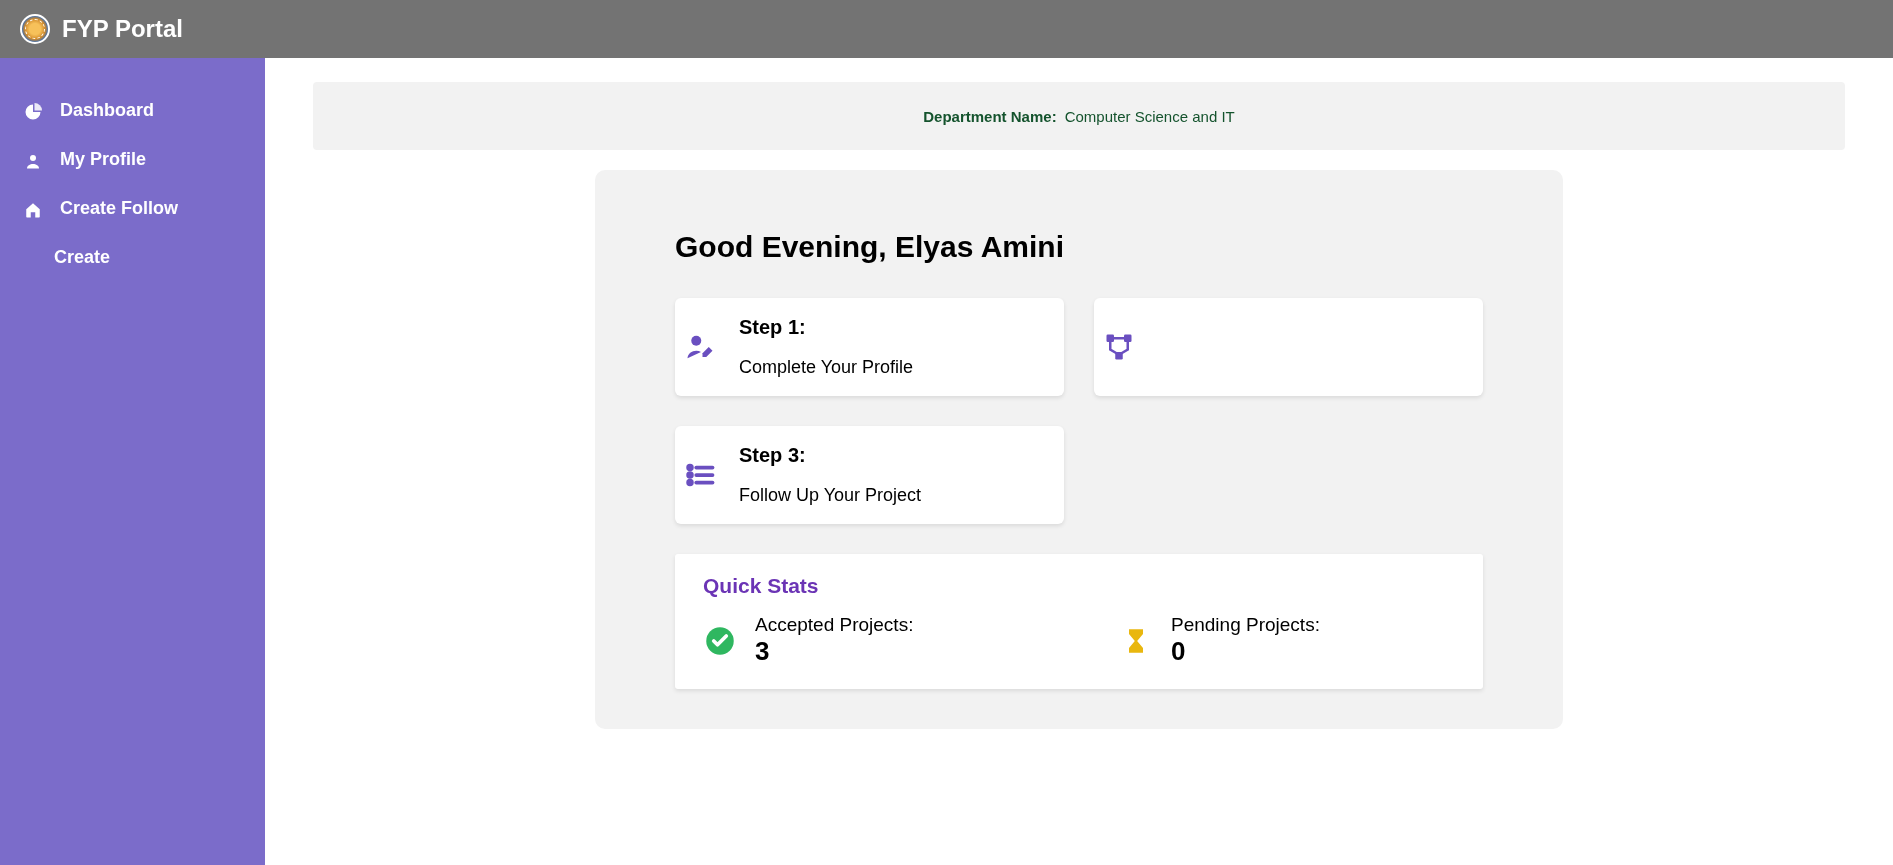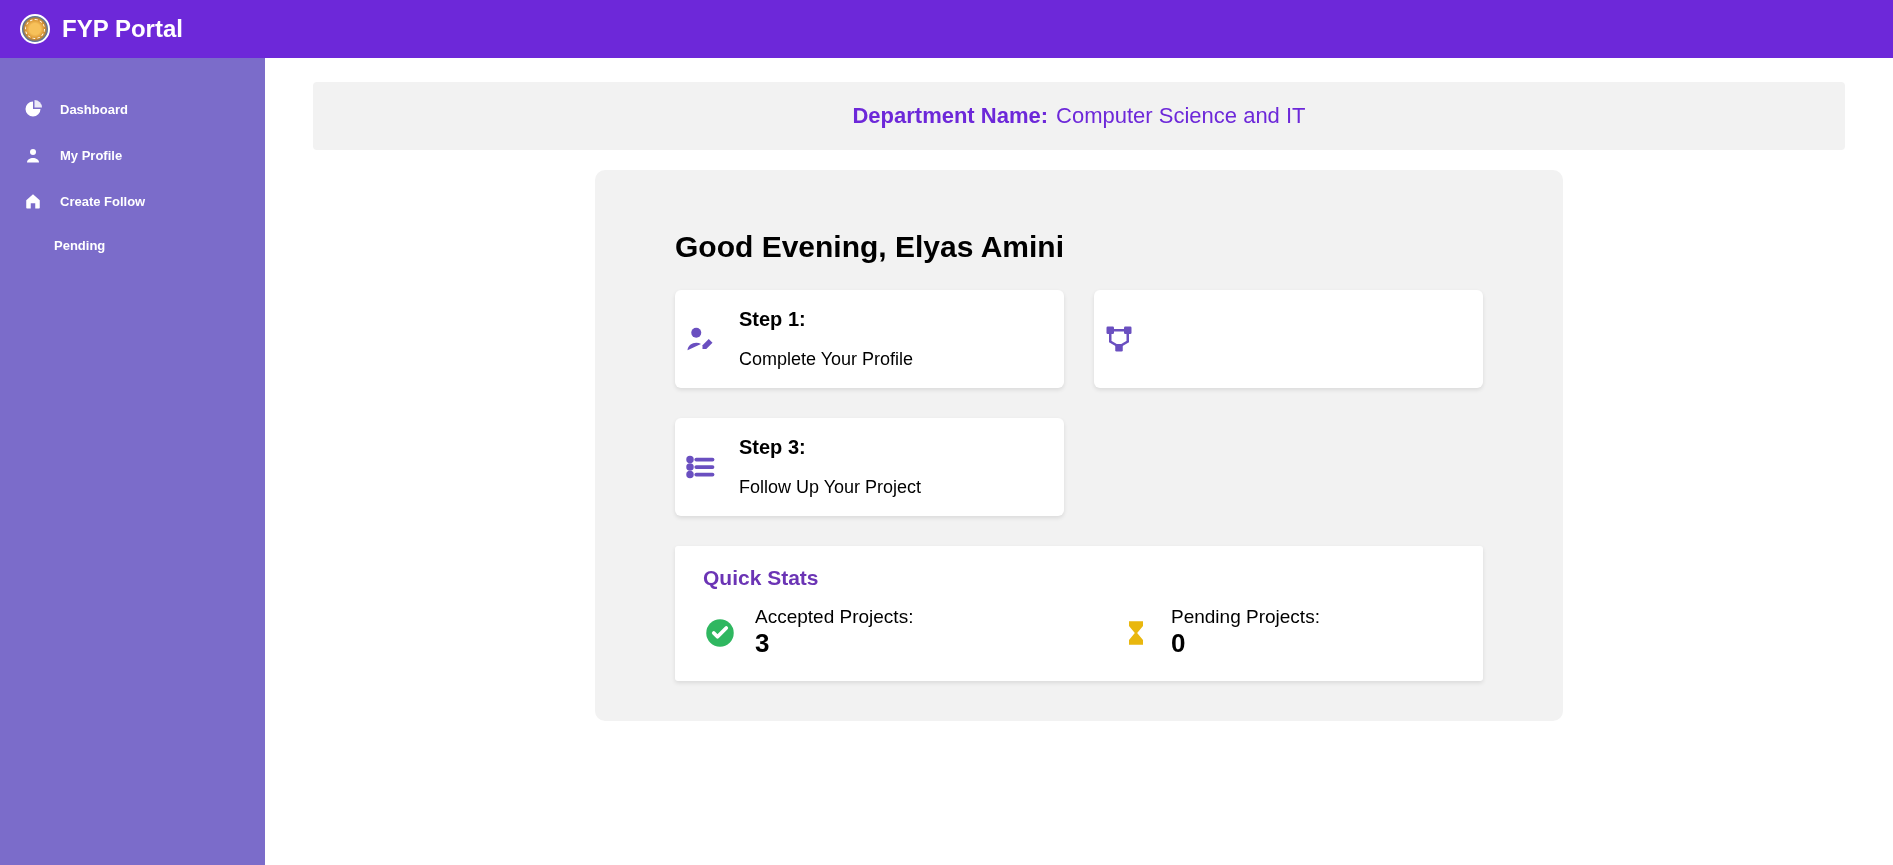--- a/index.html
+++ b/index.html
@@ -14,7 +14,7 @@
   
   .topbar {
     height: 58px;
-    background: #6d28d9;
+    background: #737373;
     display: flex;
     align-items: center;
     padding: 0 20px;

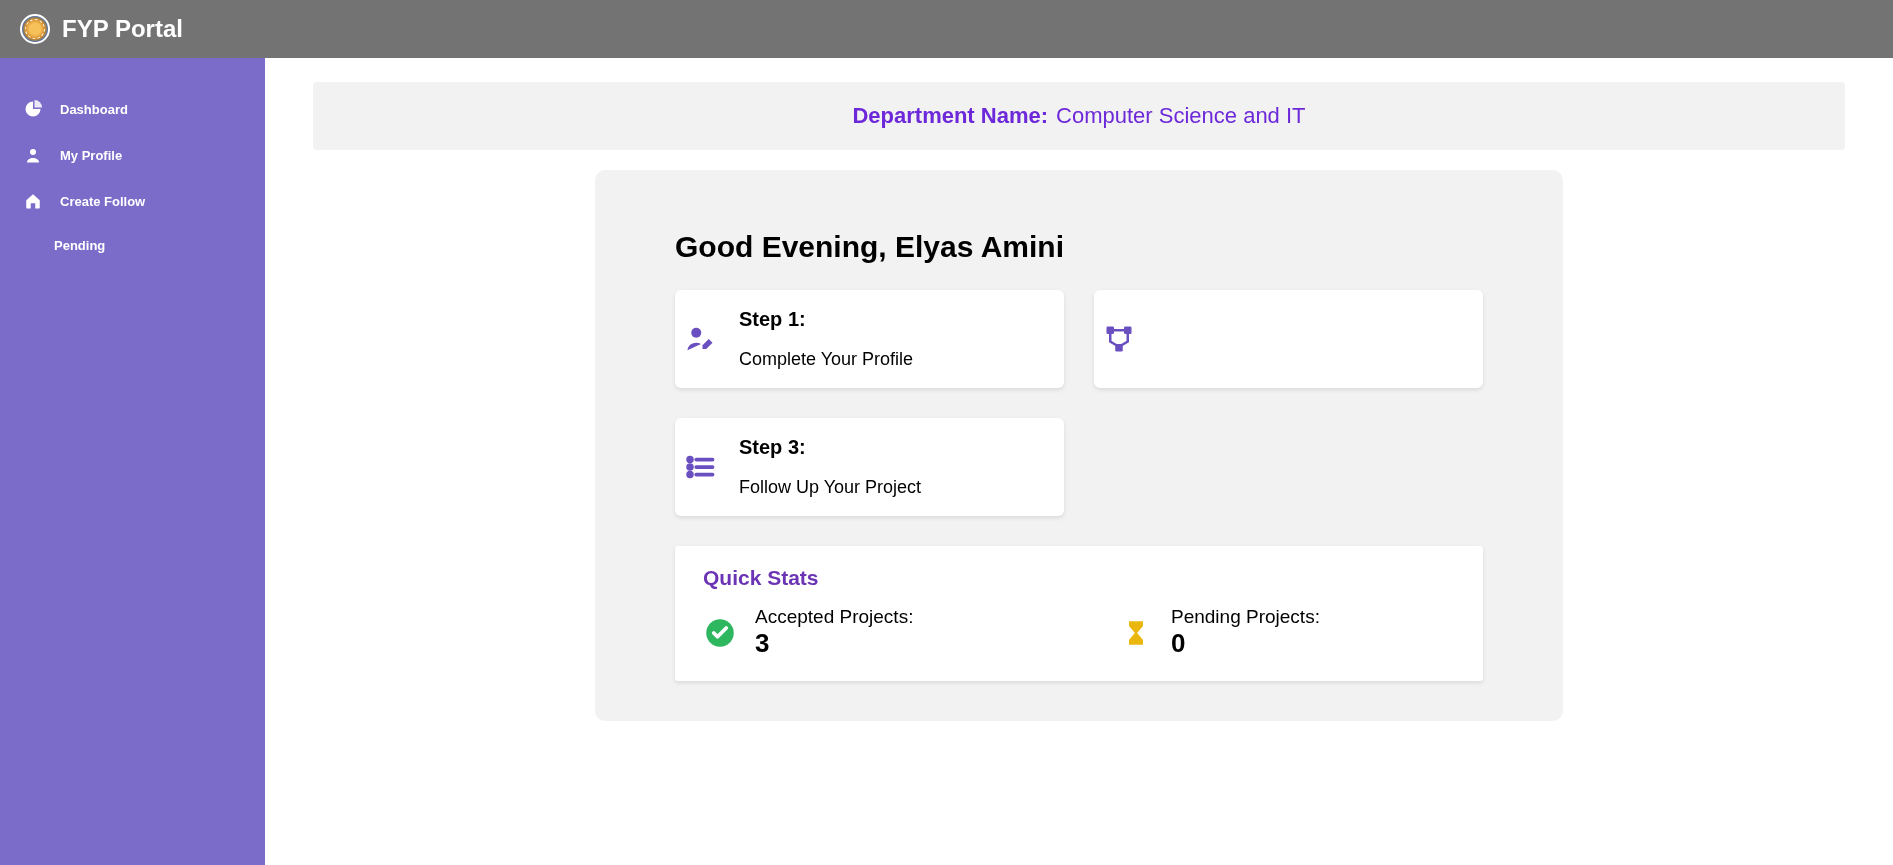--- a/index.html
+++ b/index.html
@@ -47,10 +47,10 @@
   }
   .nav-item {
     display: flex;
-    align-items: center;
+    align-items: flex-end;
     gap: 16px;
     color: #fff;
-    font-size: 13px;
+    font-size: 18px;
     font-weight: 600;
     padding: 14px 0 14px 22px;
     cursor: pointer;

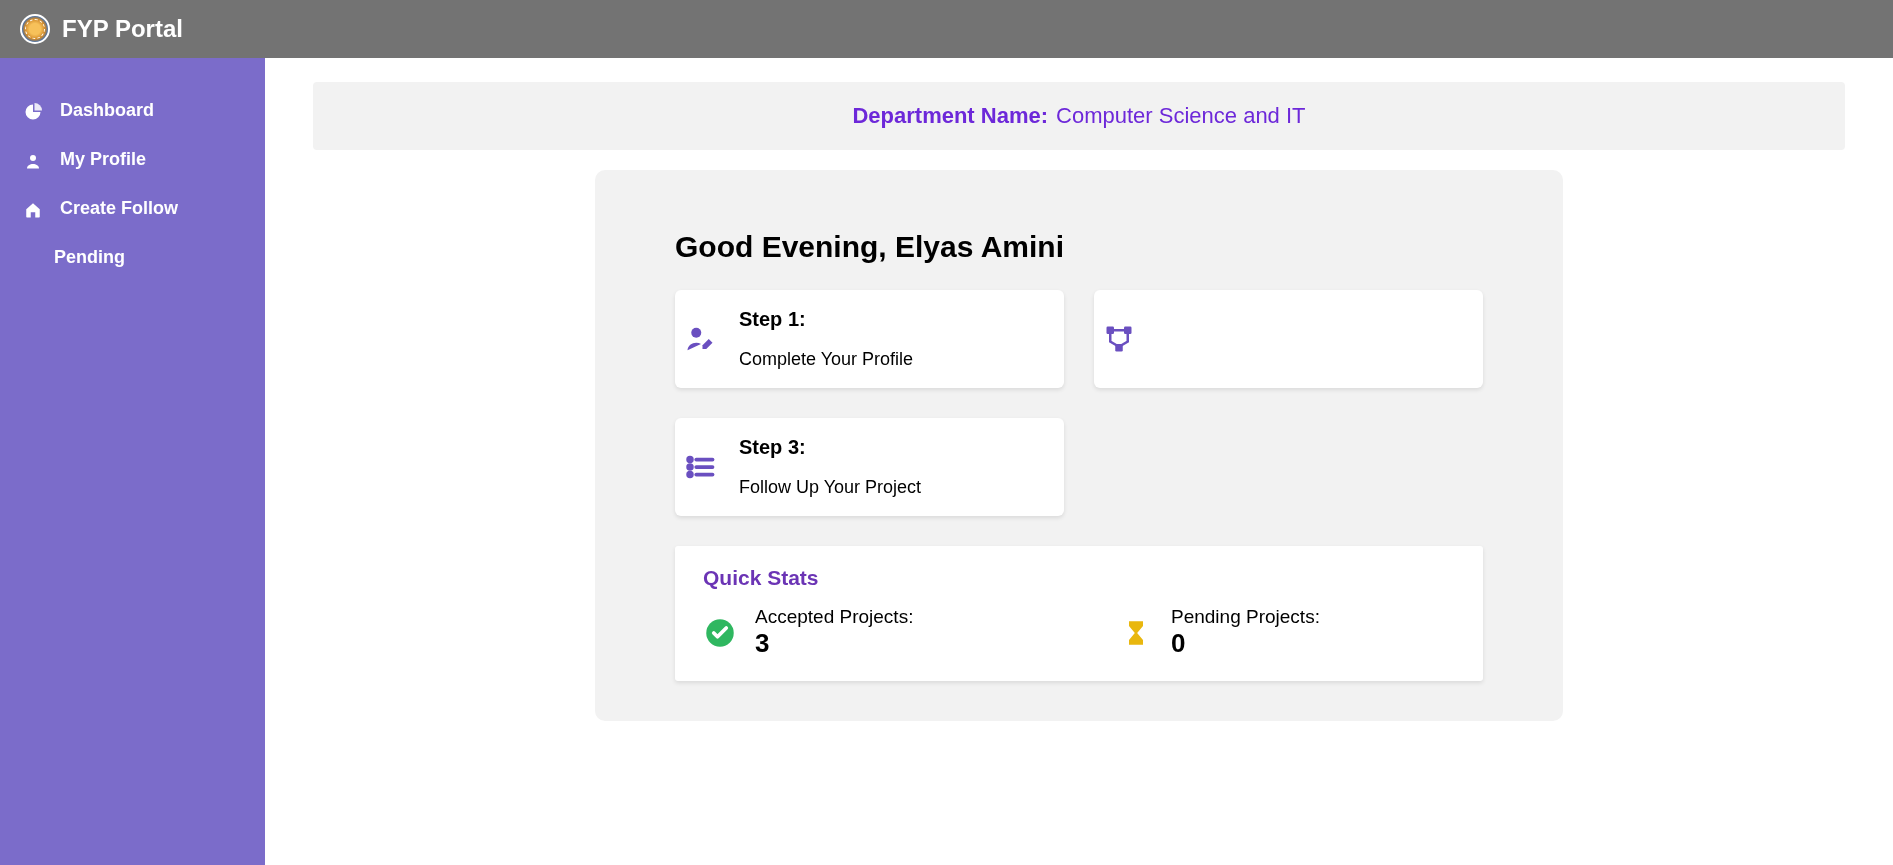--- a/index.html
+++ b/index.html
@@ -73,8 +73,8 @@
     display: flex;
     align-items: center;
     justify-content: center;
-    font-size: 22px;
-    color: #6d28d9;
+    font-size: 15px;
+    color: #14532d;
   }
   .dept-banner .lbl { font-weight: 700; margin-right: 8px; }
 

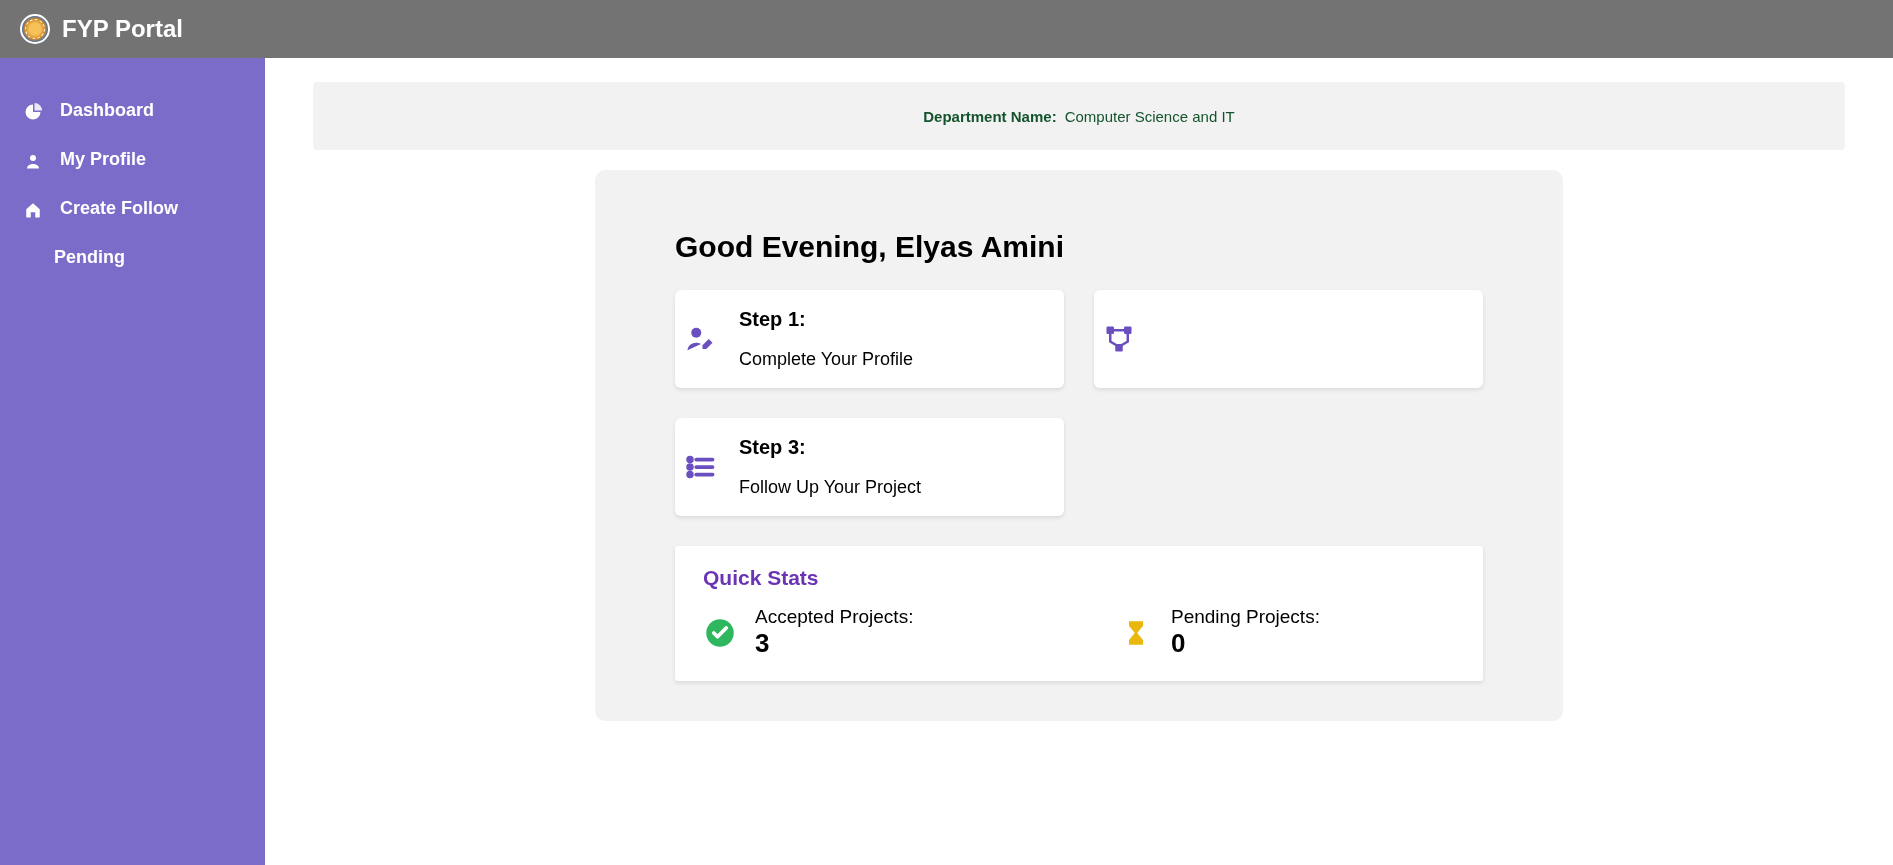--- a/index.html
+++ b/index.html
@@ -177,7 +177,7 @@
 
 
   <div class="nav-item signout">
-    <span>Pending</span>
+    <span>Create</span>
   </div>
 </div>
 

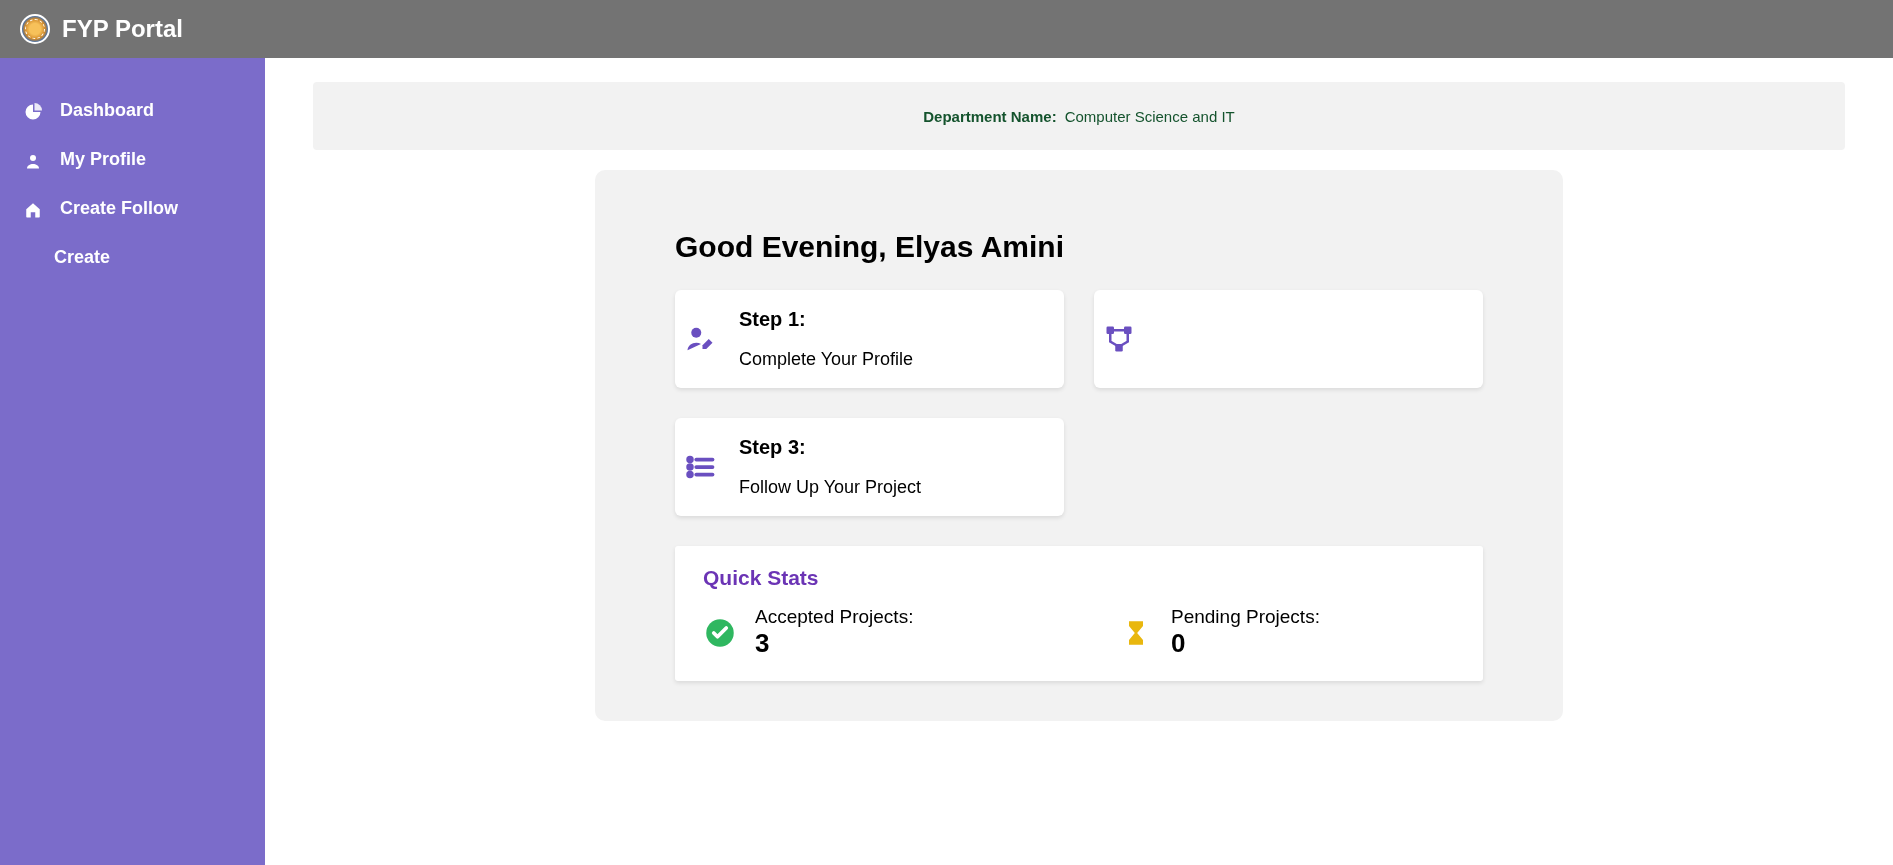--- a/index.html
+++ b/index.html
@@ -88,7 +88,7 @@
   .greeting {
     font-size: 30px;
     font-weight: 700;
-    margin-bottom: 26px;
+    margin-bottom: 34px;
   }
   .steps-grid {
     display: grid;

